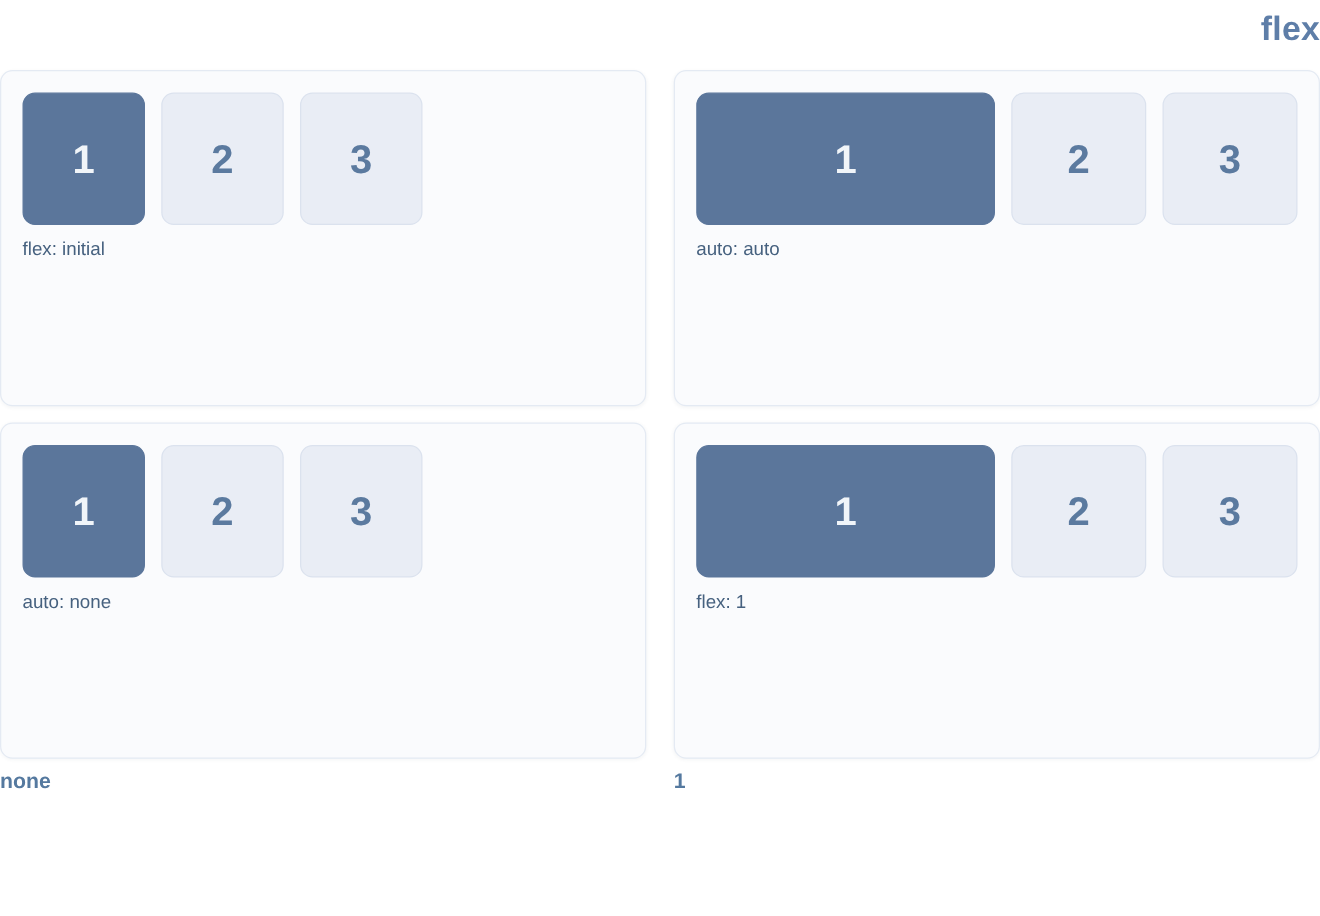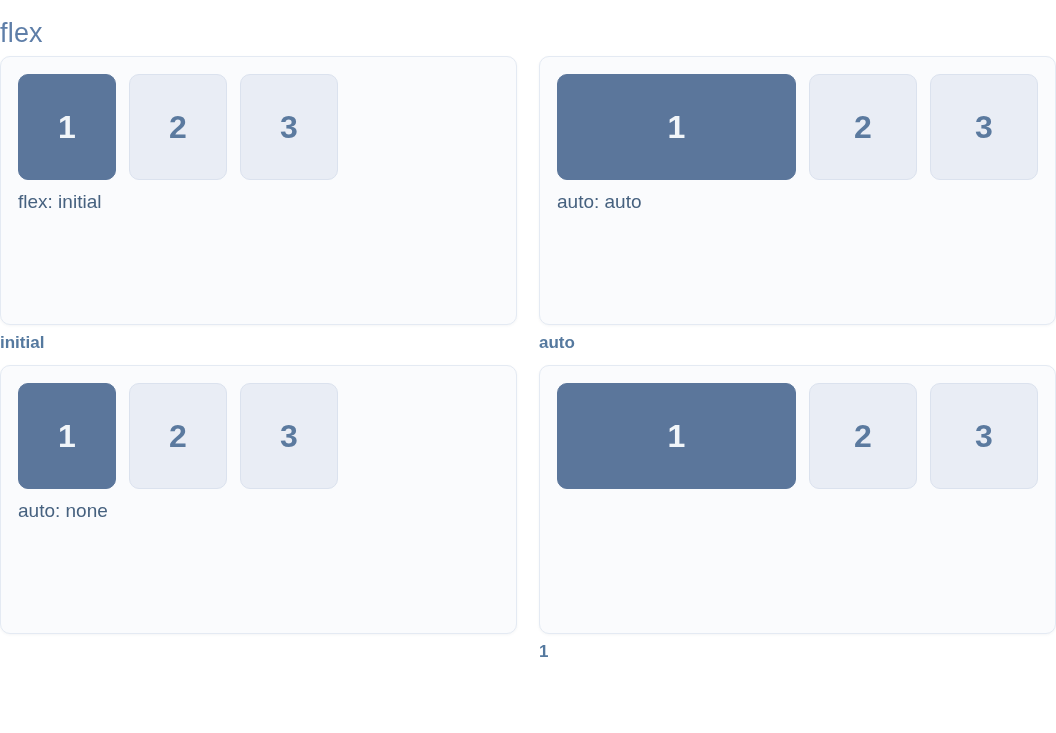--- a/index.html
+++ b/index.html
@@ -29,12 +29,12 @@
   }
   .page-title {
     margin: 0;
-    padding-top: 17px;
+    padding-top: 7px;
     height: 56px;
-    text-align: left;
+    text-align: right;
     font-size: 27px;
     line-height: 33px;
-    font-weight: 400;
+    font-weight: 700;
     color: var(--title-text);
     letter-spacing: 0.2px;
   }

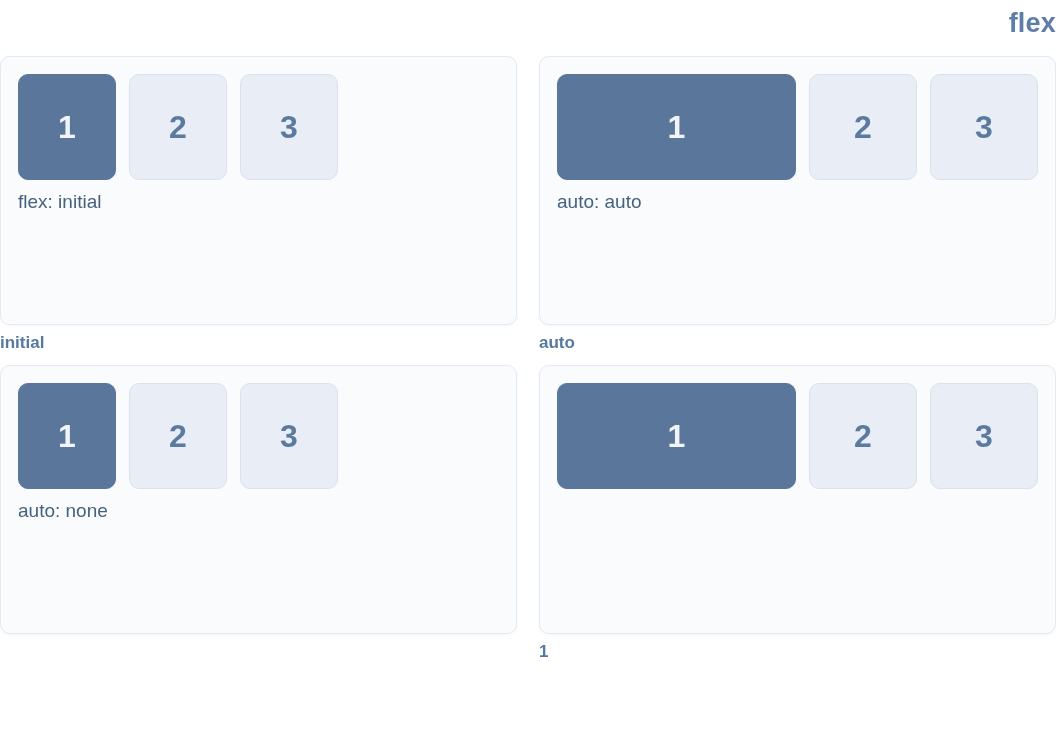--- a/index.html
+++ b/index.html
@@ -87,7 +87,7 @@
   }
   .panel-caption {
     margin-top: 11px;
-    font-size: 19px;
+    font-size: 15px;
     font-weight: 500;
     color: var(--caption-text);
   }

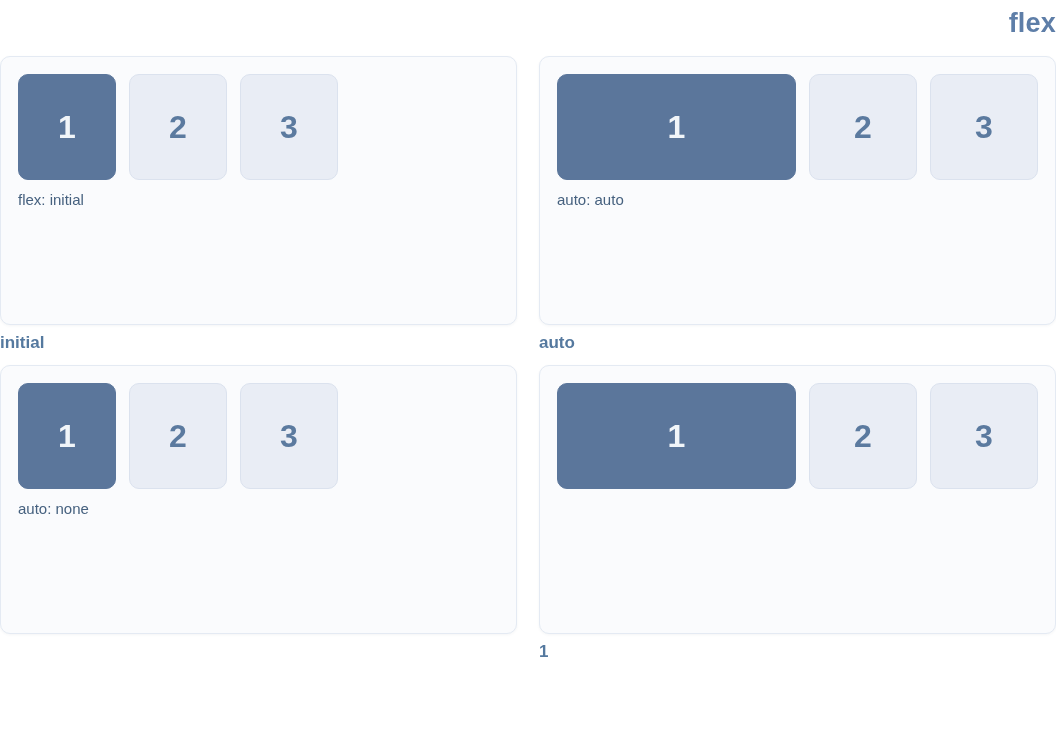--- a/index.html
+++ b/index.html
@@ -115,7 +115,6 @@
       </div>
       <div class="panel-caption">flex: initial</div>
     </div>
-    <div class="panel-label">initial</div>
   </section>
 
   <section class="example-cell wide-items">

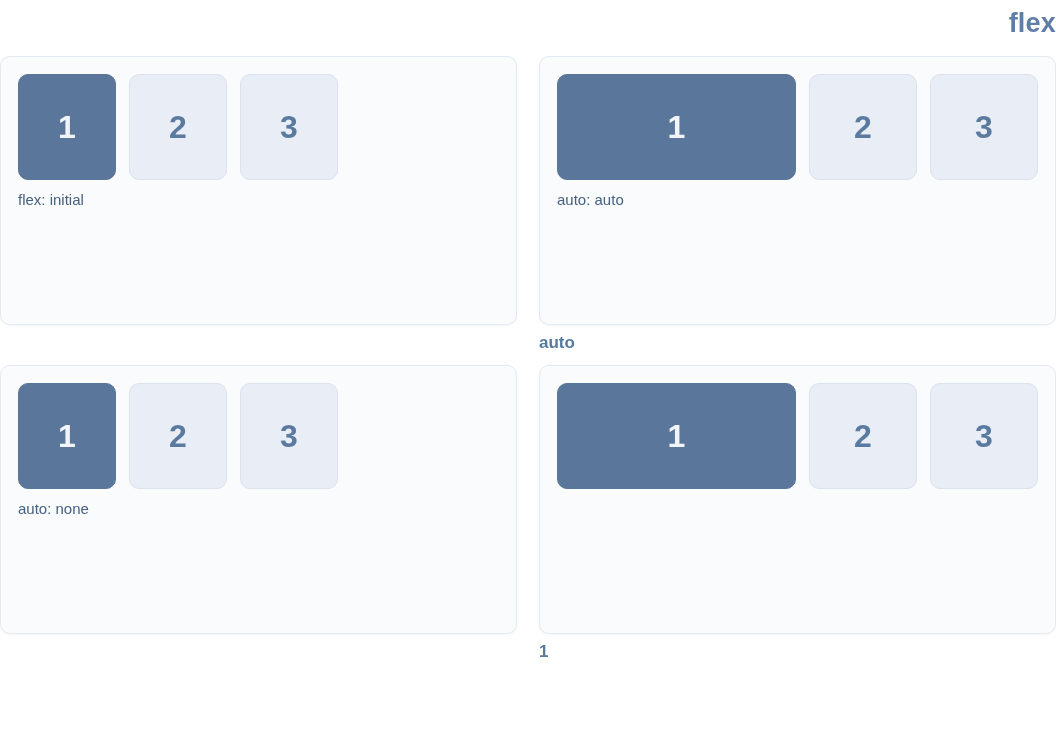--- a/index.html
+++ b/index.html
@@ -126,7 +126,6 @@
       </div>
       <div class="panel-caption">auto: auto</div>
     </div>
-    <div class="panel-label">auto</div>
   </section>
 
   <section class="example-cell">

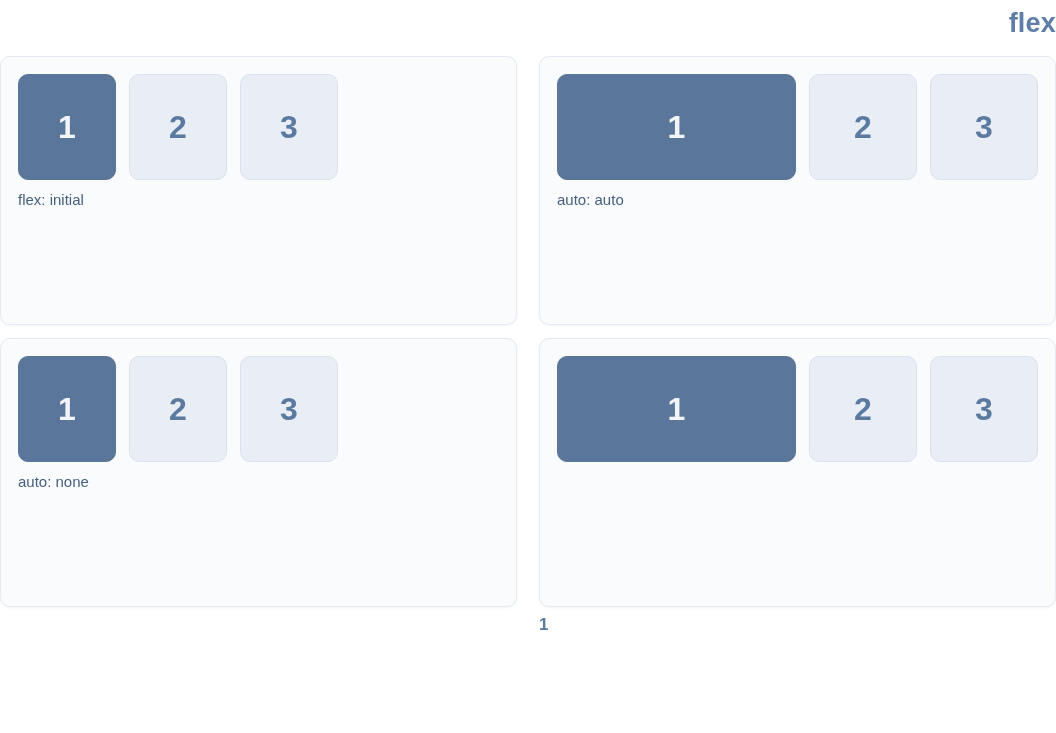--- a/index.html
+++ b/index.html
@@ -146,6 +146,7 @@
         <div class="flex-item">2</div>
         <div class="flex-item">3</div>
       </div>
+      <div class="panel-caption">flex: 1</div>
     </div>
     <div class="panel-label">1</div>
   </section>

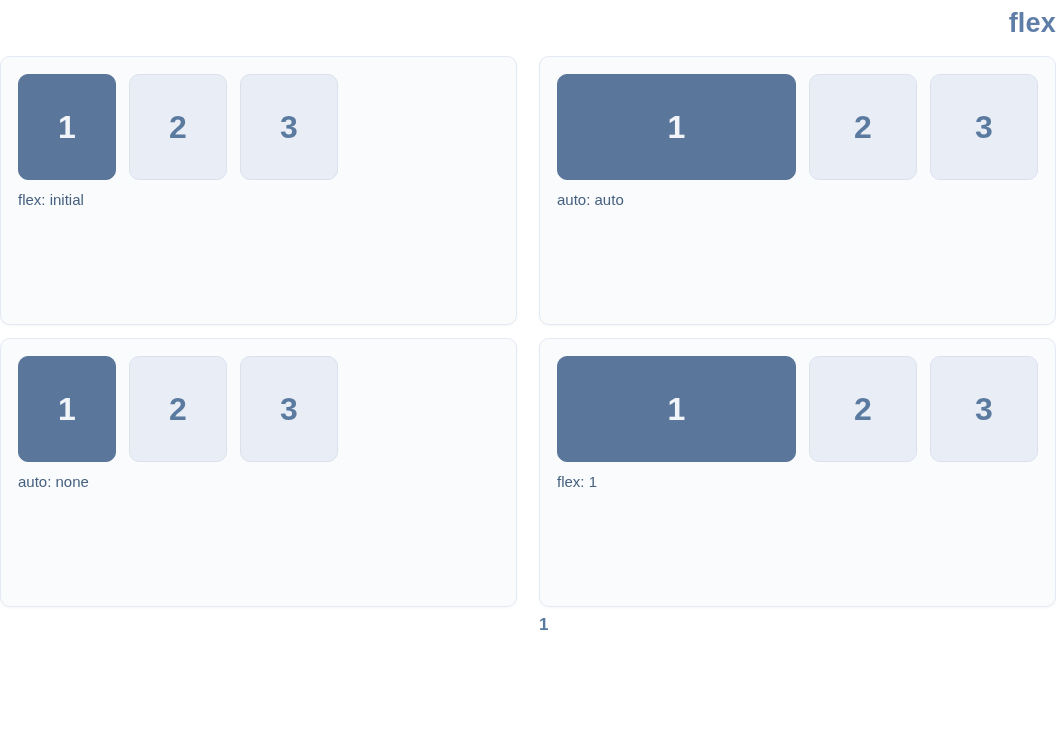--- a/index.html
+++ b/index.html
@@ -137,6 +137,7 @@
       </div>
       <div class="panel-caption">auto: none</div>
     </div>
+    <div class="panel-label">none</div>
   </section>
 
   <section class="example-cell wide-items">

